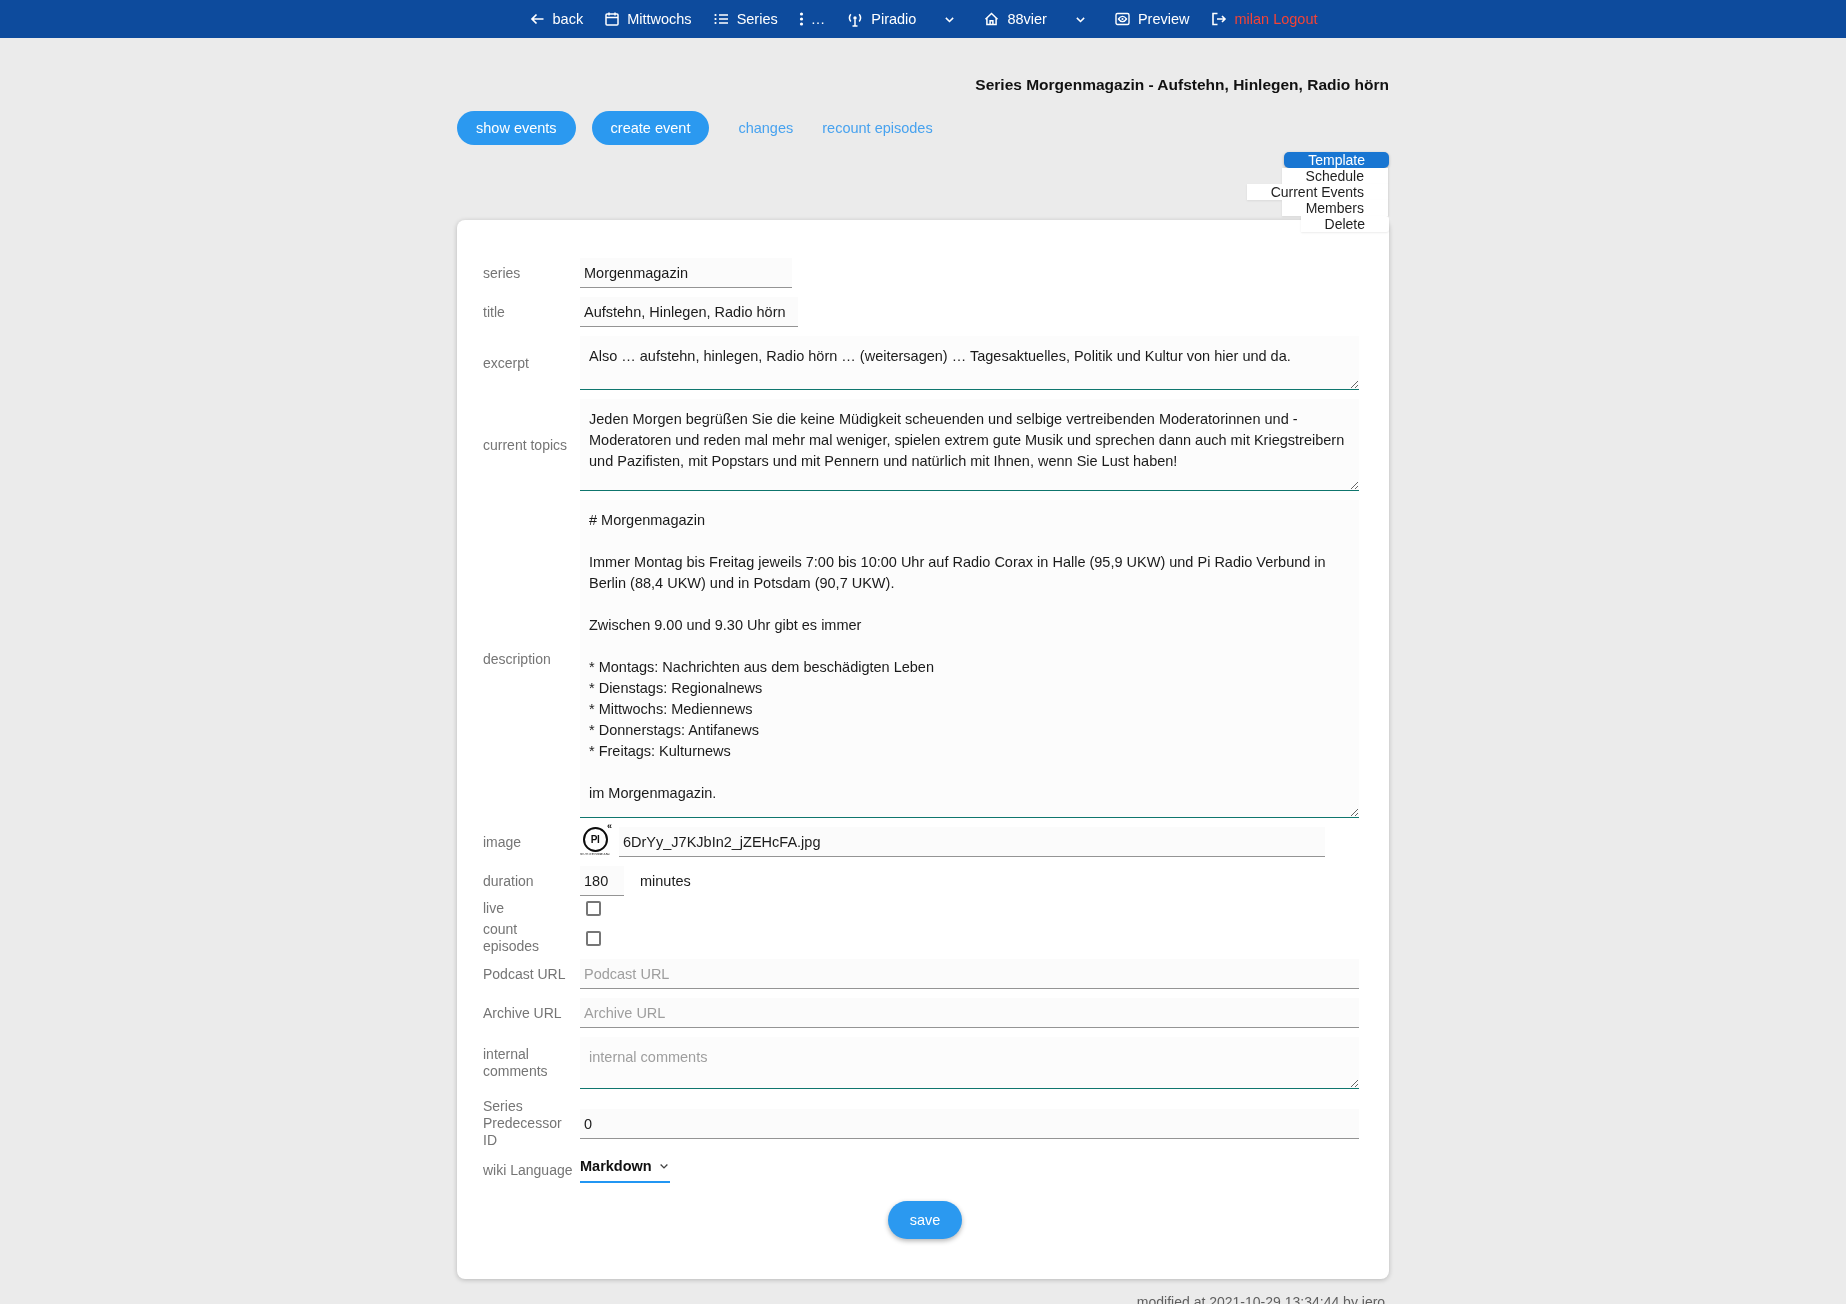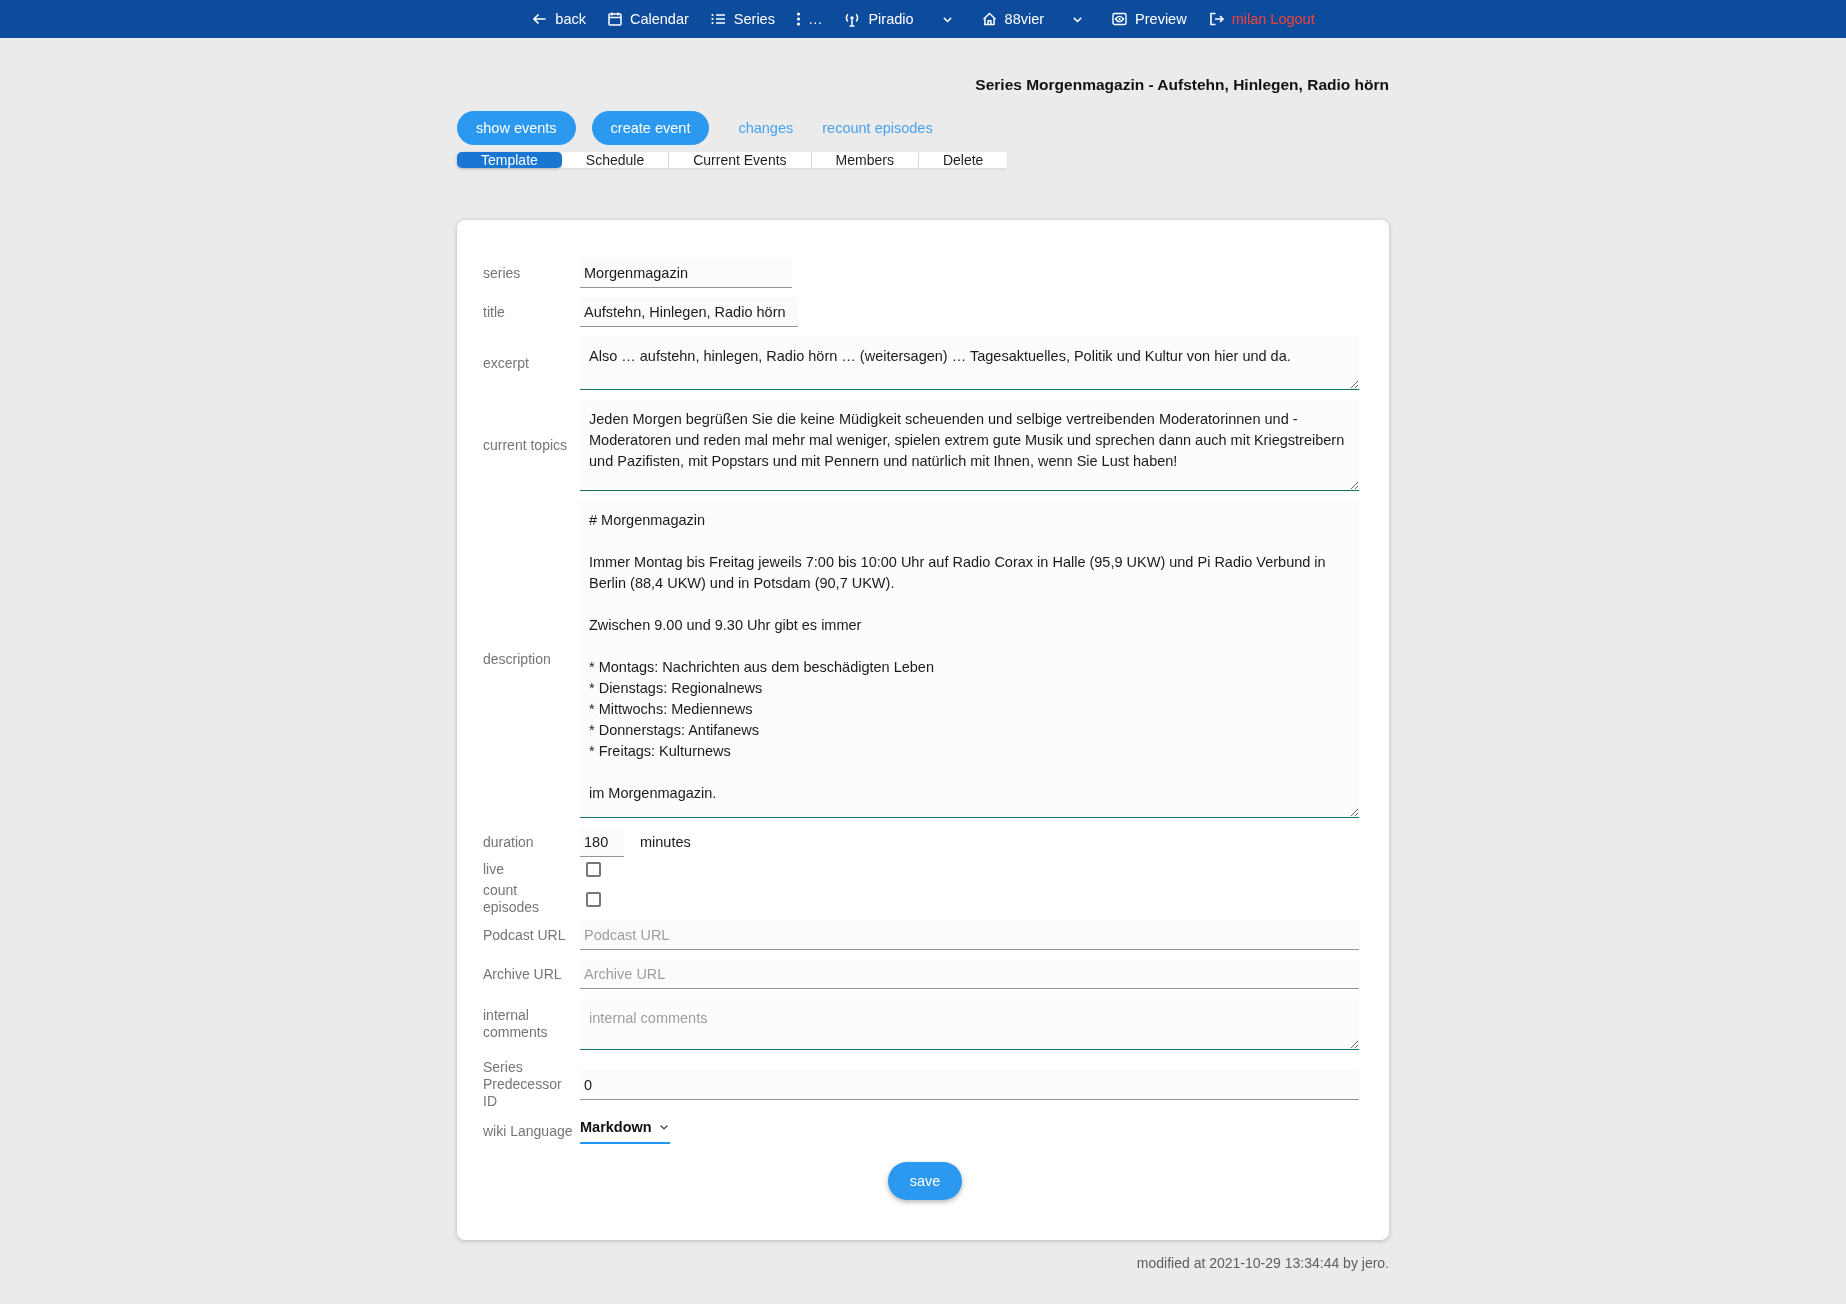--- a/index.html
+++ b/index.html
@@ -103,7 +103,7 @@
           <path d="M2 6.5h12M5 1.5v3M11 1.5v3"></path>
         </svg>
     </span>
-    <span>Calendar</span>
+    <span>Mittwochs</span>
   </div>
 
   <div class="nav-item">

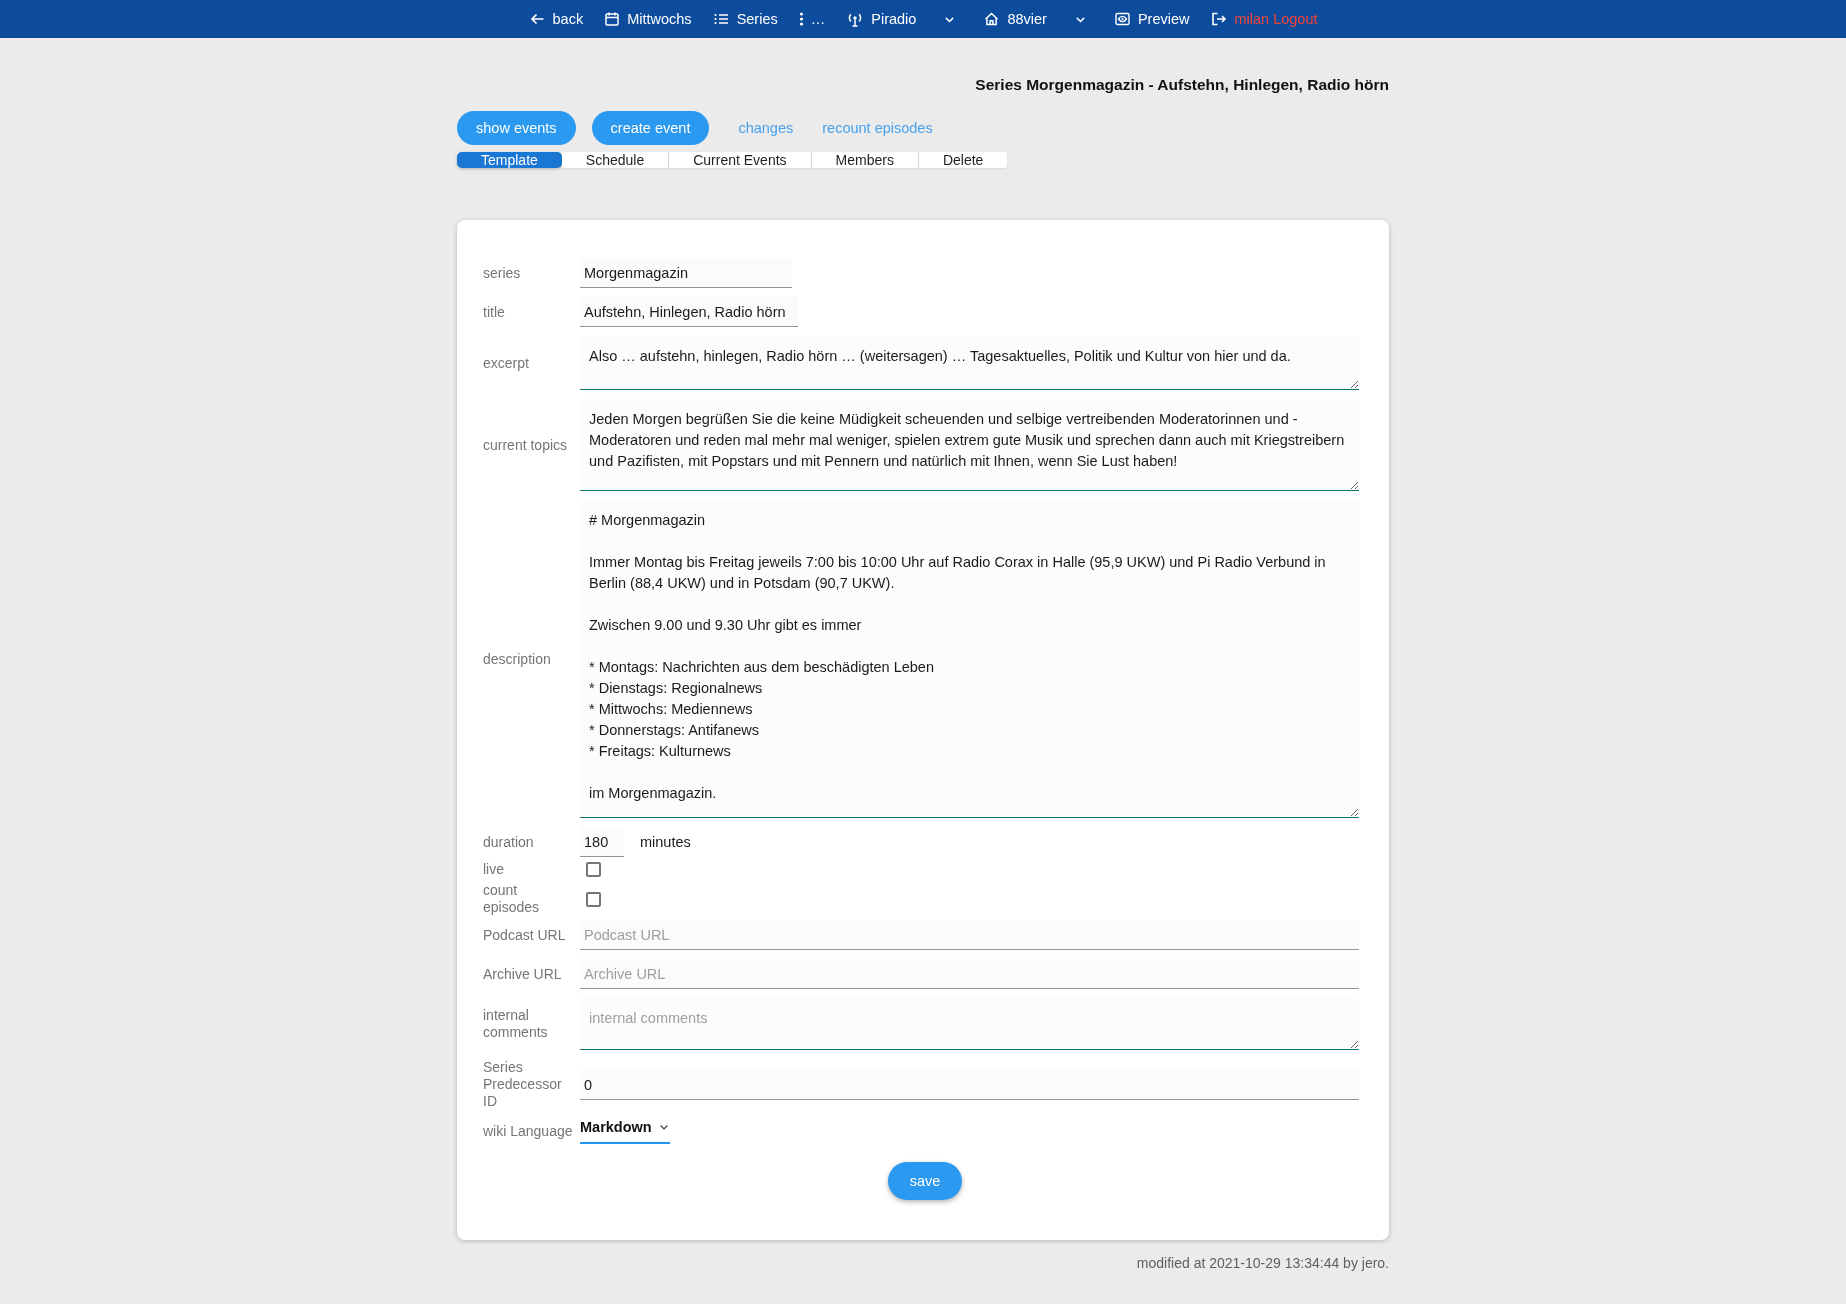--- a/index.html
+++ b/index.html
@@ -23,7 +23,7 @@
     padding:9px 19px; font-size:14.5px; font-family:inherit; cursor:pointer; margin-right:16px; }
   .action-link { color:#47a2ef; font-size:14.5px; text-decoration:none; margin-left:13px; margin-right:16px; cursor:pointer; }
 
-  .tabs { margin-top:7px; display:flex; align-items:flex-start; height:54px; }
+  .tabs { margin-top:7px; display:flex; align-items:flex-end; height:54px;flex-direction:column; }
   .tab { background:#fff; display:flex; align-items:center; padding:0 24px;
     font-size:14px; color:#1f1f1f; cursor:pointer; border-right:1px solid #dcdcdc;
     box-shadow:0 1px 2px rgba(0,0,0,0.08); }

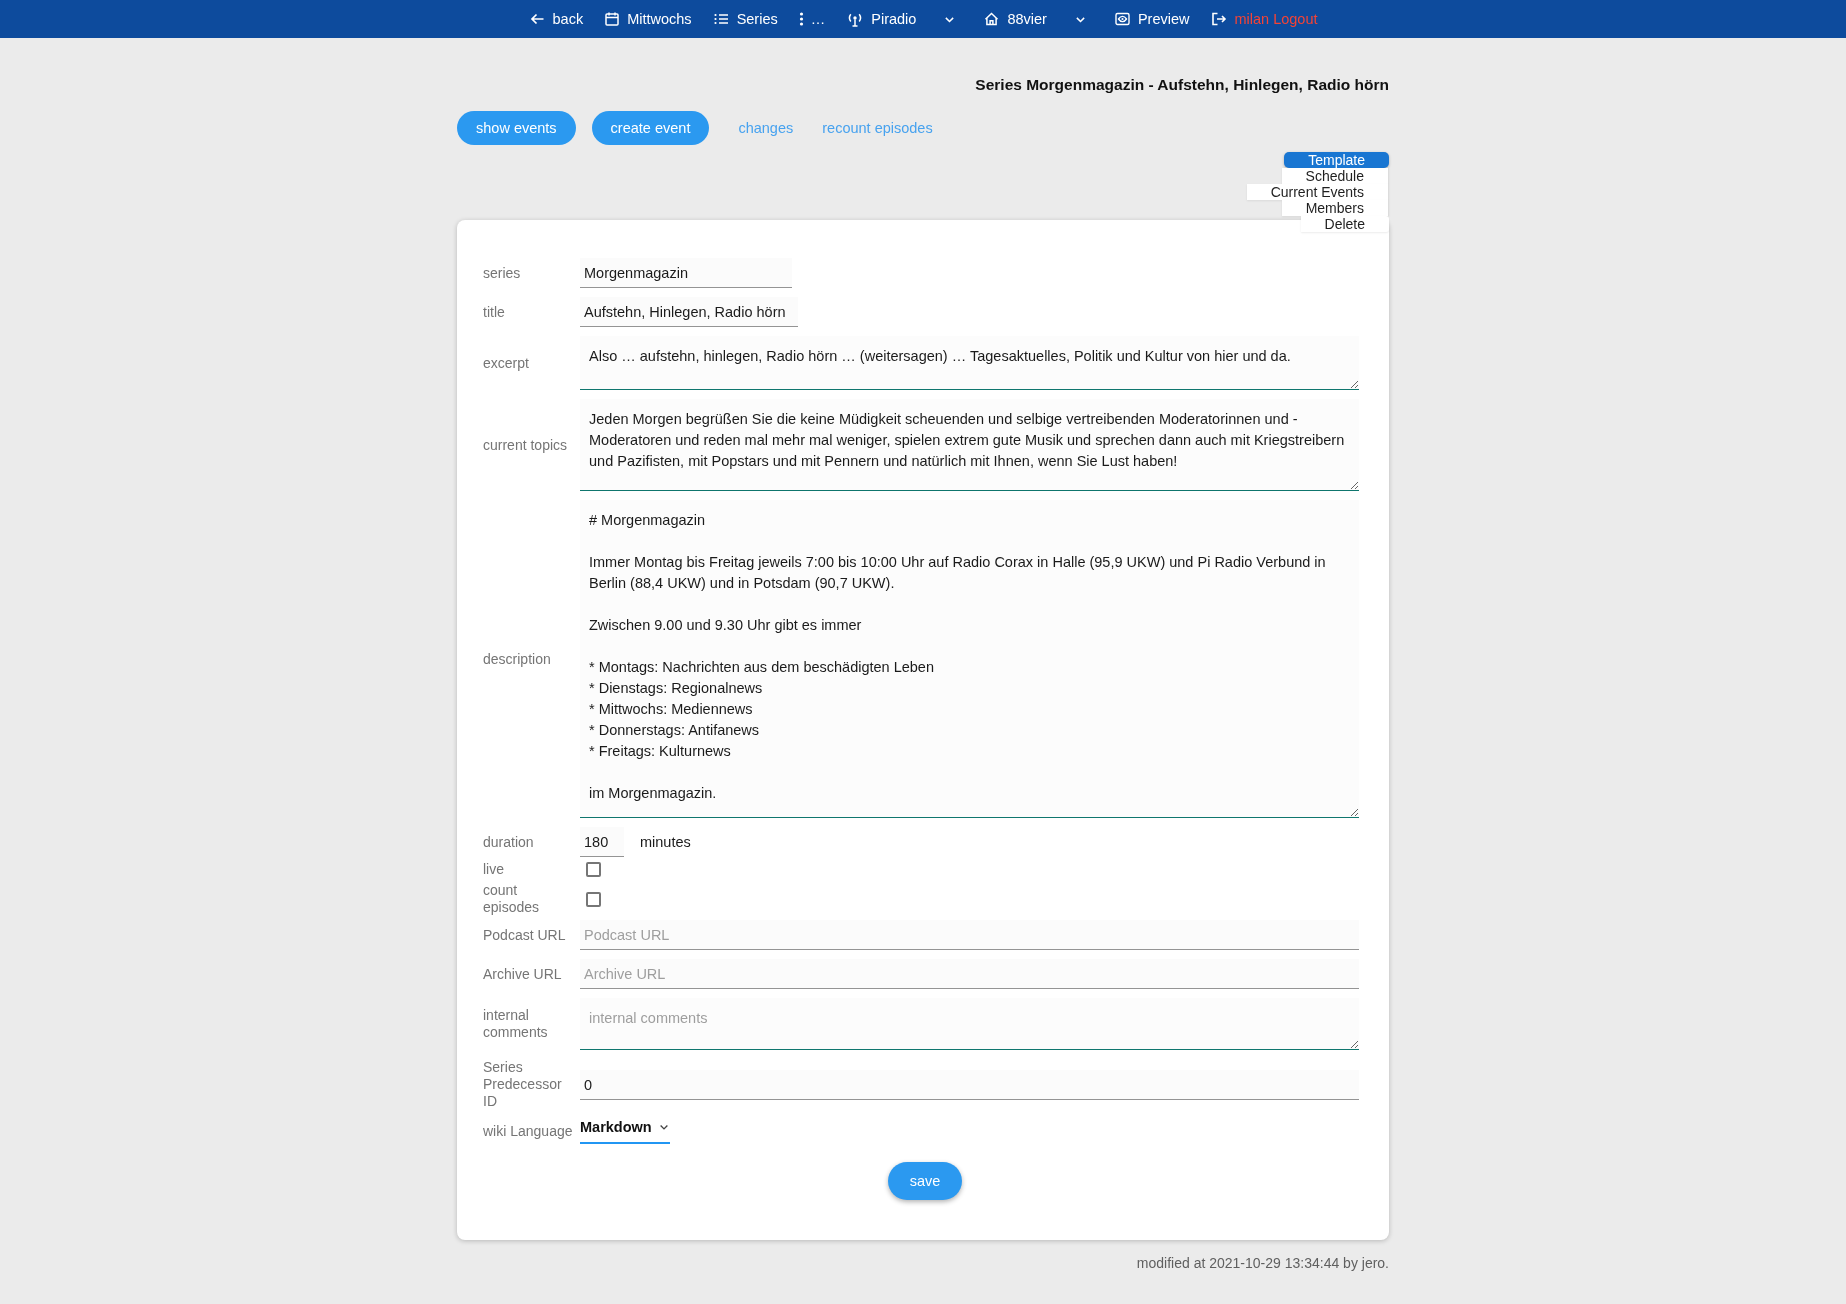--- a/index.html
+++ b/index.html
@@ -250,6 +250,16 @@
       </div>
     </div>
 
+    <div class="frow img-row">
+      <div class="flabel">image</div>
+      <div class="ffield">
+        <div class="img-logo">
+          <div class="ring">PI</div>
+          <div class="sub">MORGENMAGAZIN</div>
+        </div>
+        <input type="text" class="w-image" value="6DrYy_J7KJbIn2_jZEHcFA.jpg" style="">
+      </div>
+    </div>
 
     <div class="frow row-tight">
       <div class="flabel">duration</div>

